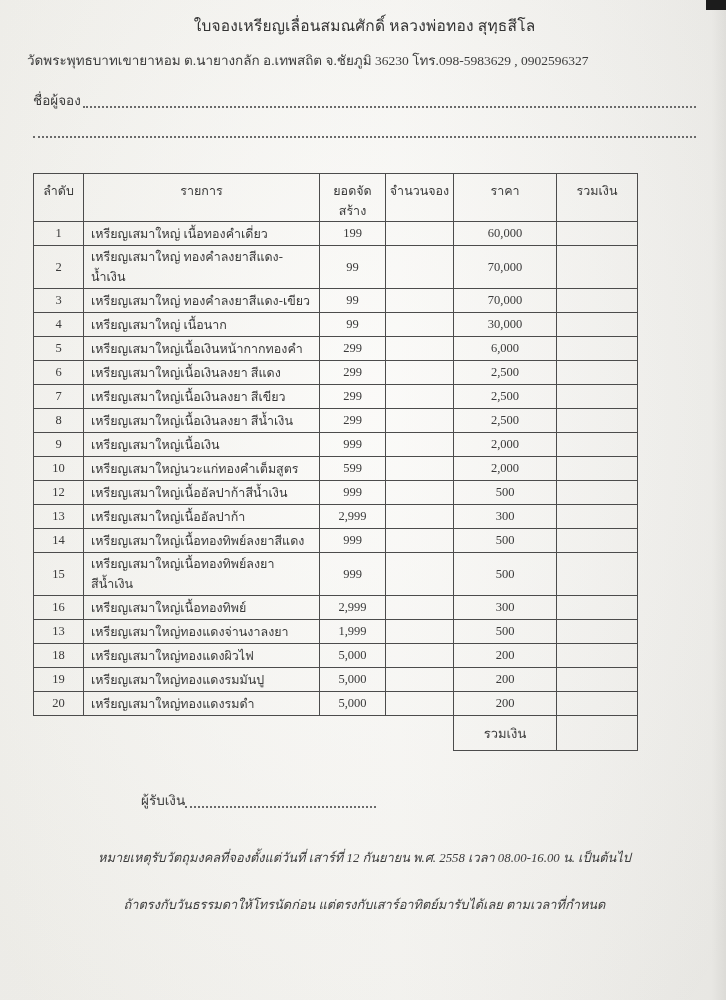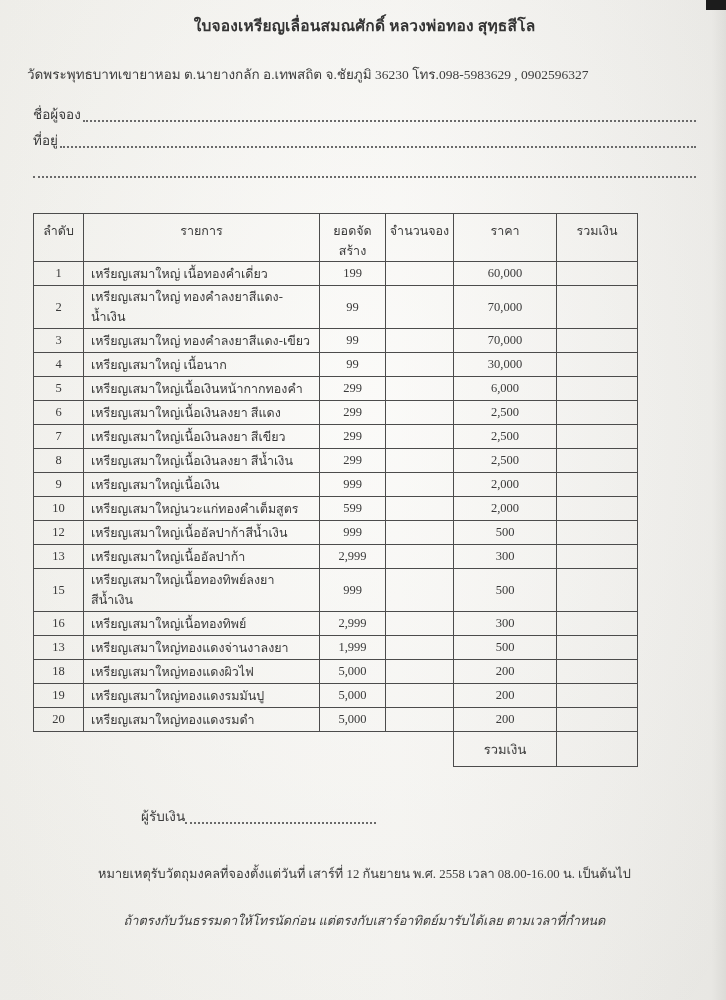--- a/index.html
+++ b/index.html
@@ -29,7 +29,7 @@
   .title {
     text-align: center;
     font-size: 15.5px;
-    font-weight: bold;
+    font-weight: normal;
     letter-spacing: 0.2px;
     padding-top: 3px;
     color: #333;

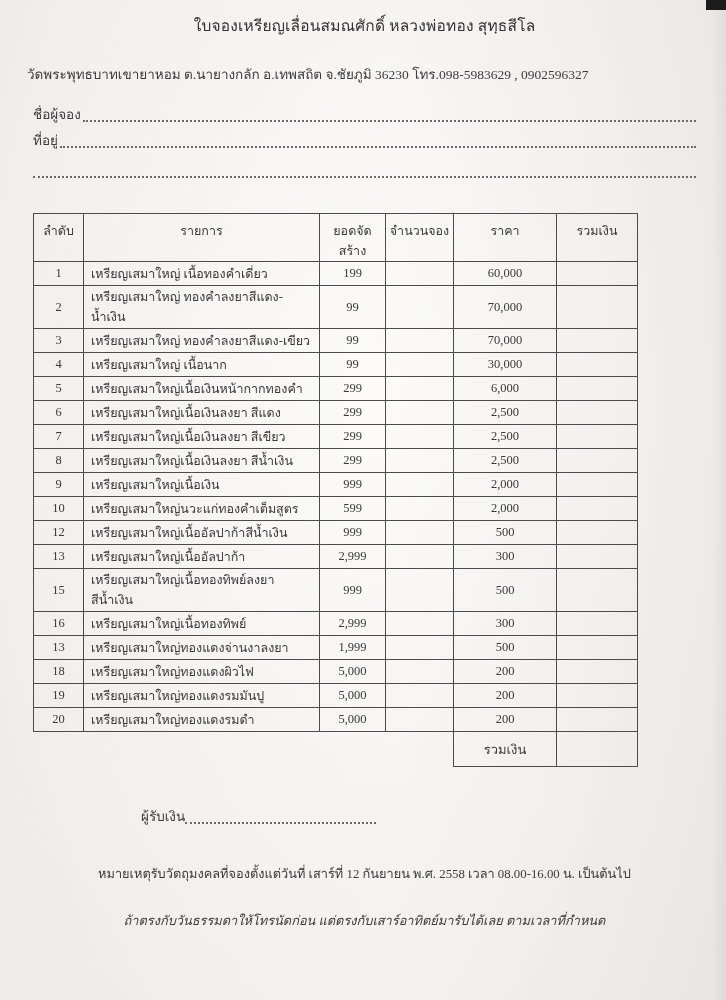--- a/index.html
+++ b/index.html
@@ -36,7 +36,7 @@
   }
   .subtitle {
     font-size: 13.5px;
-    margin-top: 25px;
+    margin-top: 11px;
     margin-left: -6px;
     color: #3c3c3c;
   }

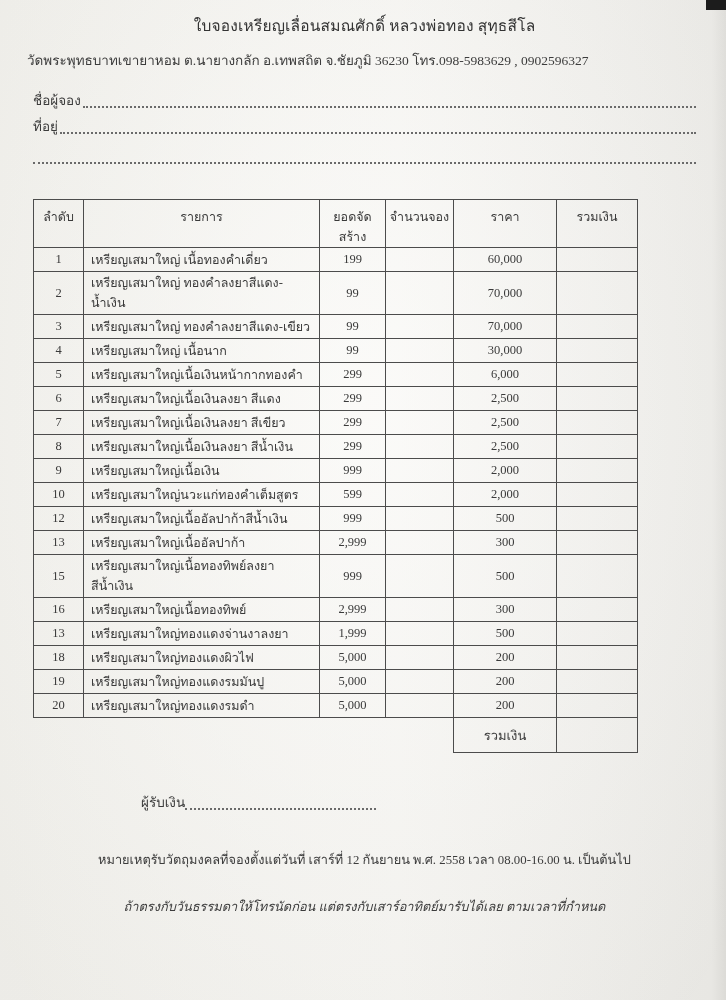--- a/index.html
+++ b/index.html
@@ -118,10 +118,6 @@
     <div class="form-area">
       <div class="form-line">
         <span class="label">ชื่อผู้จอง</span>
-        <span class="dots"></span>
-      </div>
-      <div class="form-line">
-        <span class="label">ที่อยู่</span>
         <span class="dots"></span>
       </div>
       <div class="form-line spacer">

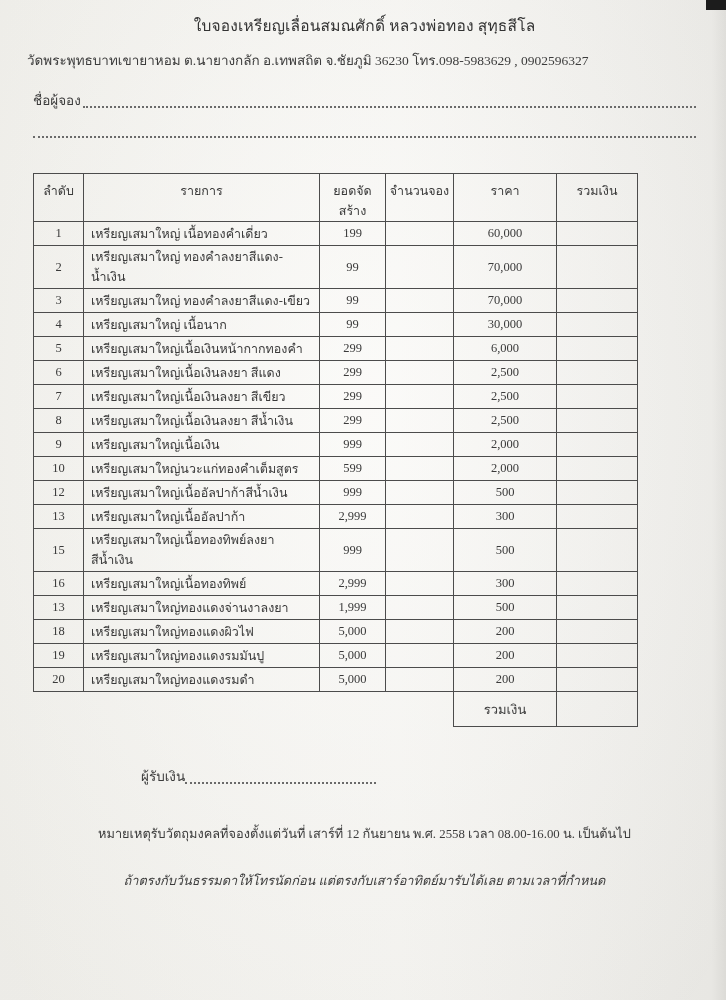--- a/index.html
+++ b/index.html
@@ -242,6 +242,14 @@
             <td class="center"></td>
           </tr>
           <tr>
+            <td class="center">14</td>
+            <td class="left">เหรียญเสมาใหญ่เนื้อทองทิพย์ลงยาสีแดง</td>
+            <td class="center">999</td>
+            <td class="center"></td>
+            <td class="center">500</td>
+            <td class="center"></td>
+          </tr>
+          <tr>
             <td class="center">15</td>
             <td class="left">เหรียญเสมาใหญ่เนื้อทองทิพย์ลงยาสีน้ำเงิน</td>
             <td class="center">999</td>

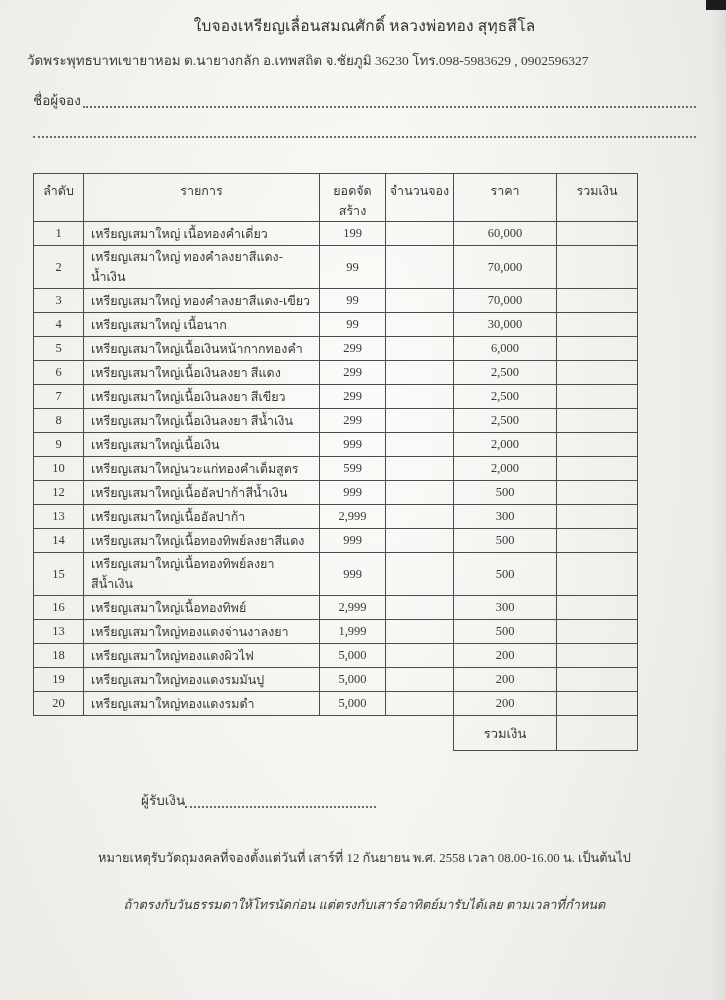--- a/index.html
+++ b/index.html
@@ -102,7 +102,7 @@
     color: #3c3c3c;
   }
   .note { text-align: center; font-size: 12.8px; color: #3c3c3c; }
-  .note-1 { margin-top: 36px; }
+  .note-1 { margin-top: 36px; font-style: italic; }
   .note-2 { margin-top: 26px; font-style: italic; }
 </style>
 </head>

